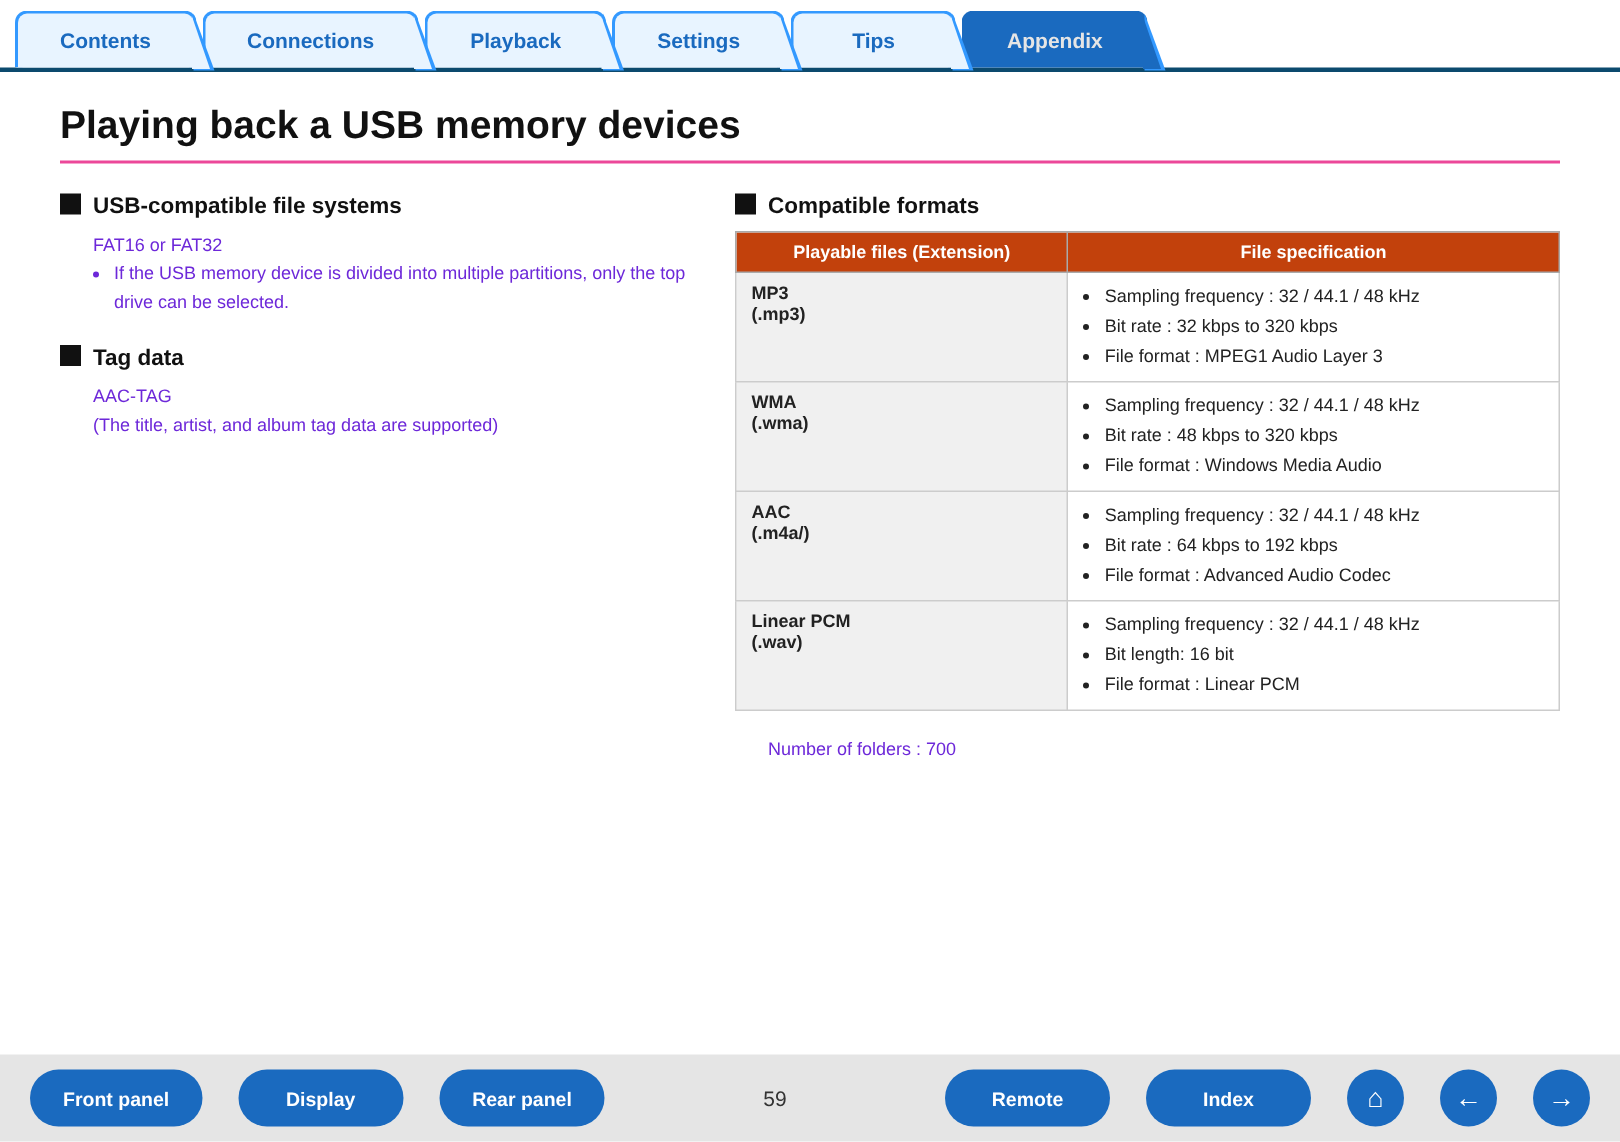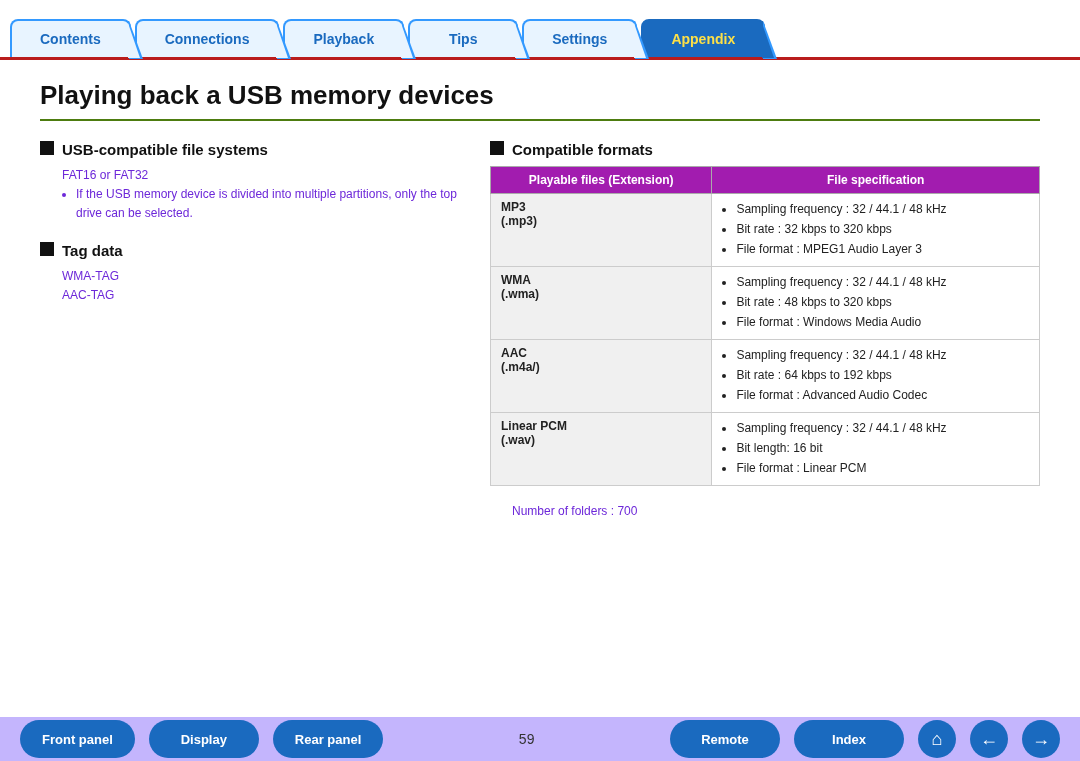--- a/index.html
+++ b/index.html
@@ -17,9 +17,9 @@
     .top-nav {
       display: flex;
       background: #fff;
-      border-bottom: 3px solid #b91c1c;
+      border-bottom: 3px solid #0c4a6e;
       padding: 0 10px;
-      height: 60px;
+      height: 48px;
       align-items: flex-end;
     }
     .nav-tab {

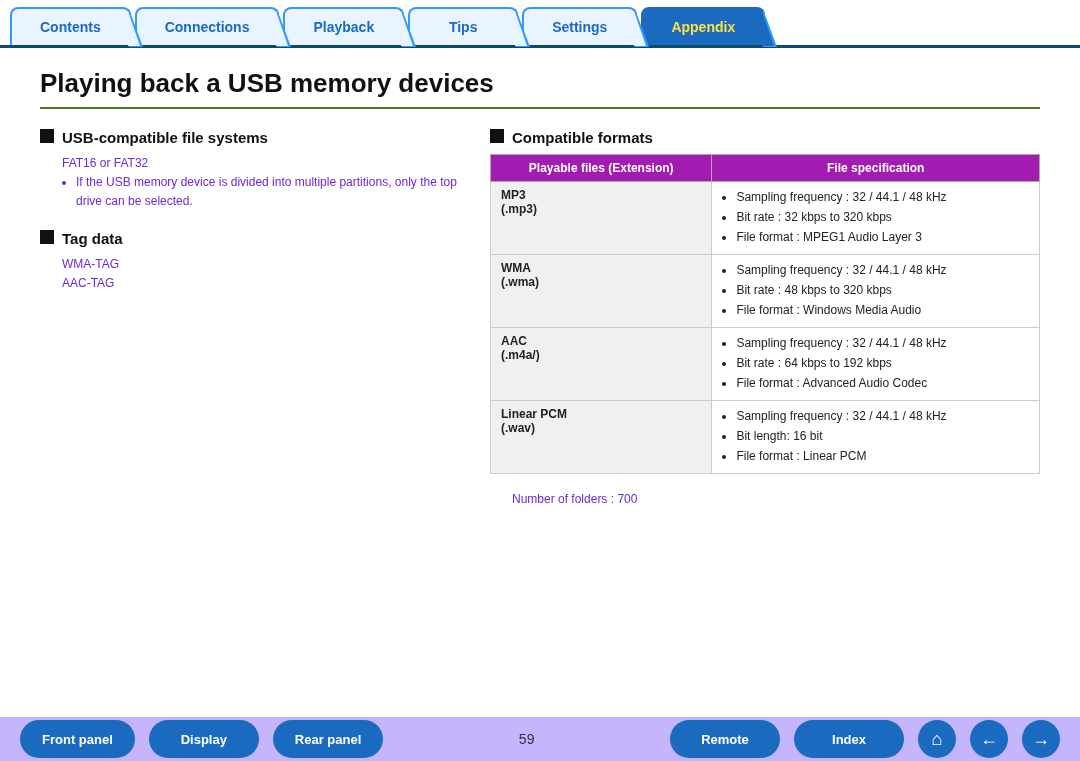--- a/index.html
+++ b/index.html
@@ -221,8 +221,8 @@
   <div class="nav-tab">Contents</div>
   <div class="nav-tab">Connections</div>
   <div class="nav-tab">Playback</div>
+  <div class="nav-tab">Settings</div>
   <div class="nav-tab">Tips</div>
-  <div class="nav-tab">Settings</div>
   <div class="nav-tab active">Appendix</div>
 </nav>
 

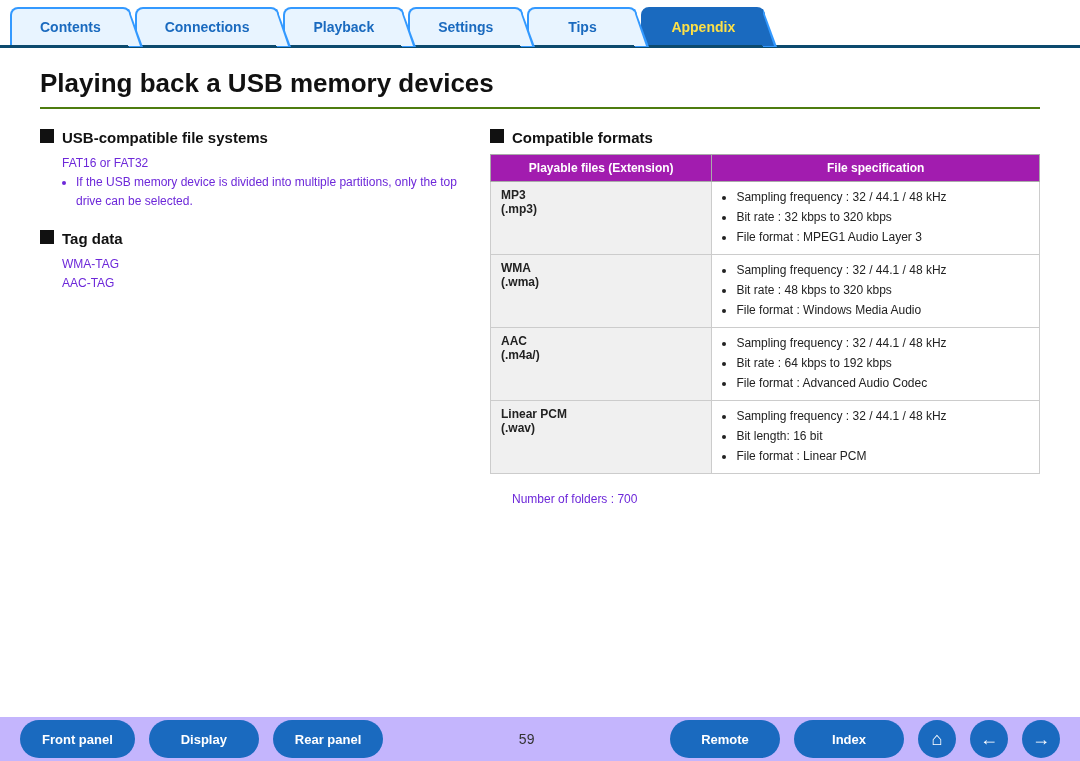--- a/index.html
+++ b/index.html
@@ -64,7 +64,7 @@
     }
     .nav-tab.active {
       background: #1a6abf;
-      color: #fde047;
+      color: #e5e5e5;
       border-color: #1a6abf;
     }
     .nav-tab.active::before {

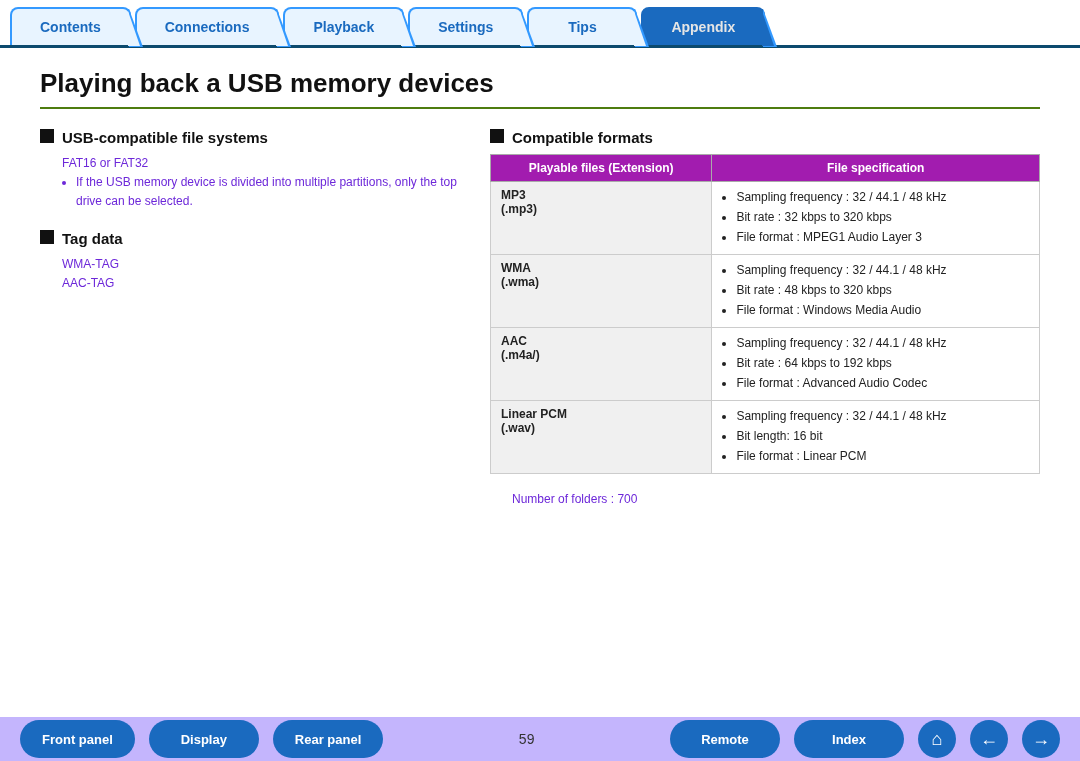--- a/index.html
+++ b/index.html
@@ -80,7 +80,7 @@
       font-size: 26px;
       font-weight: bold;
       color: #111;
-      border-bottom: 2px solid #4d7c0f;
+      border-bottom: 2px solid #ec4899;
       padding-bottom: 8px;
       margin-bottom: 20px;
     }

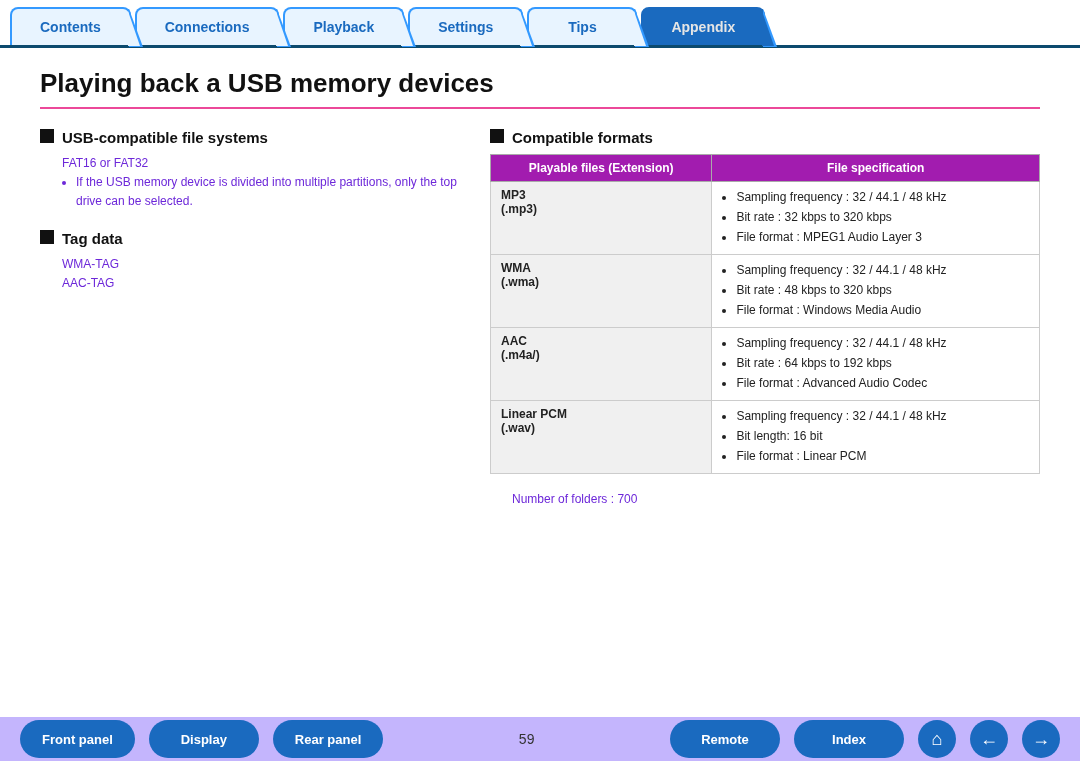--- a/index.html
+++ b/index.html
@@ -135,7 +135,7 @@
       font-size: 12px;
     }
     .compat-table th {
-      background: #a21caf;
+      background: #c2410c;
       color: #fff;
       padding: 6px 10px;
       text-align: center;

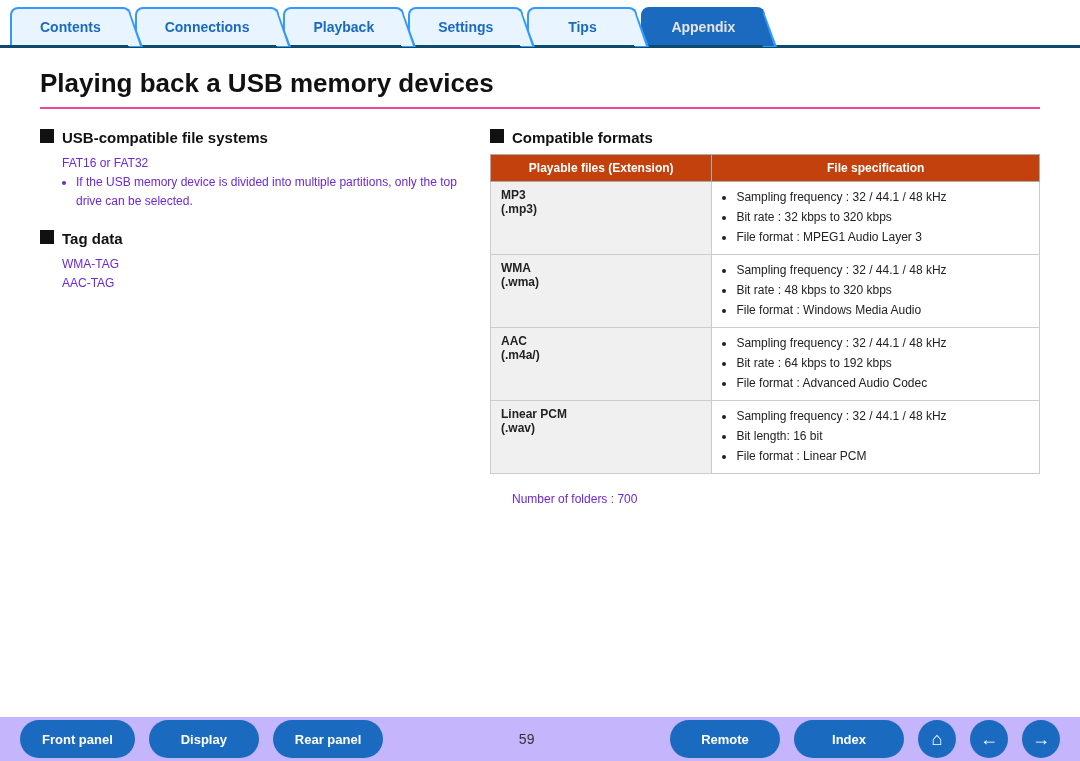--- a/index.html
+++ b/index.html
@@ -249,7 +249,6 @@
         <span>Tag data</span>
       </div>
       <div class="section-body">
-        <div>WMA-TAG</div>
         <div>AAC-TAG</div>
       </div>
     </div>

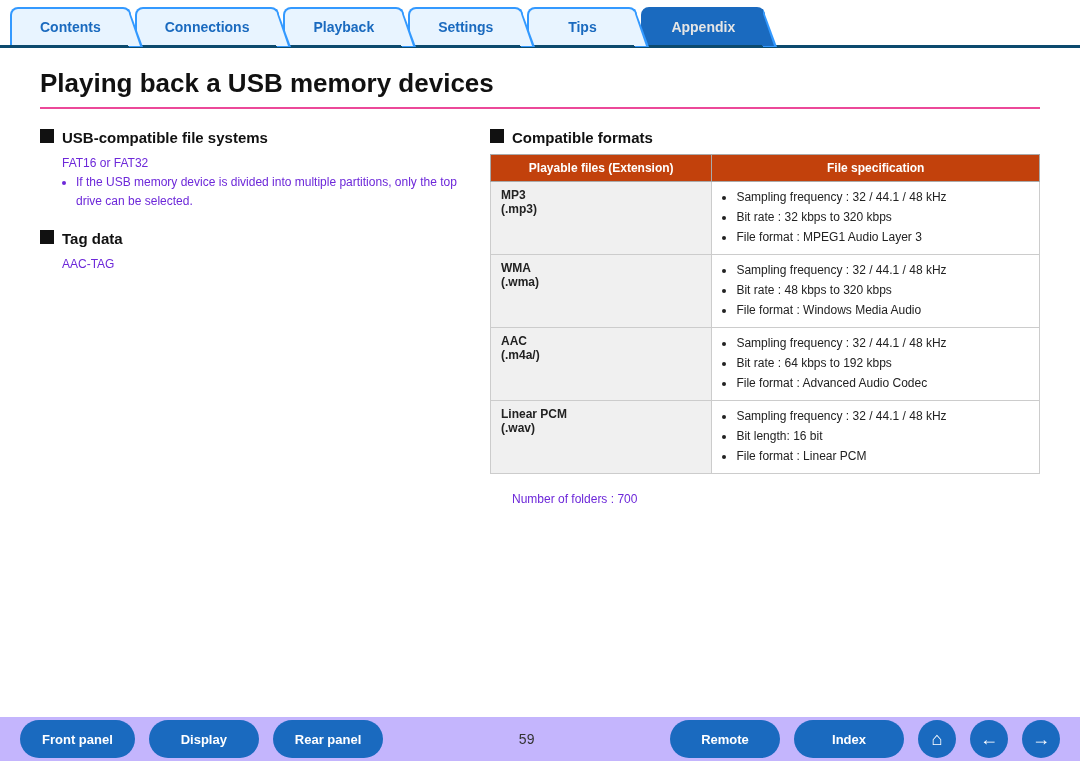--- a/index.html
+++ b/index.html
@@ -250,6 +250,7 @@
       </div>
       <div class="section-body">
         <div>AAC-TAG</div>
+        <div>(The title, artist, and album tag data are supported)</div>
       </div>
     </div>
 

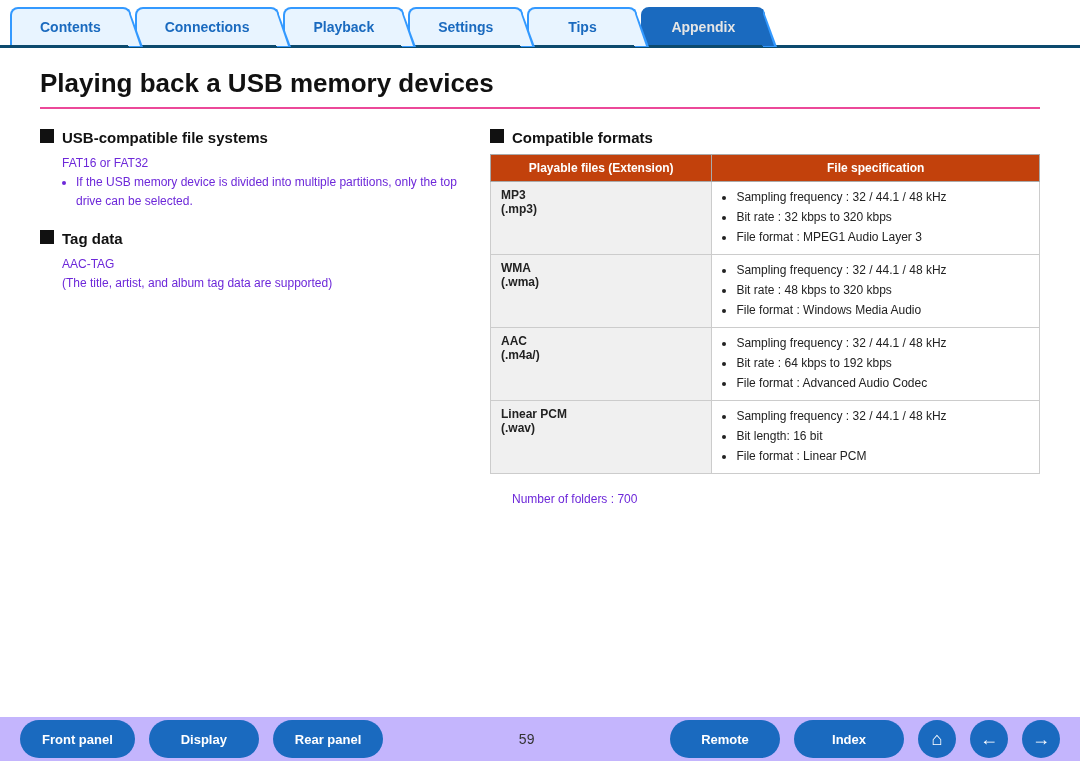--- a/index.html
+++ b/index.html
@@ -172,12 +172,12 @@
       bottom: 0;
       left: 0;
       right: 0;
-      height: 44px;
-      background: #c4b5fd;
+      height: 58px;
+      background: #e5e5e5;
       display: flex;
       align-items: center;
       padding: 0 20px;
-      gap: 14px;
+      gap: 24px;
     }
     .bottom-btn {
       display: inline-flex;

